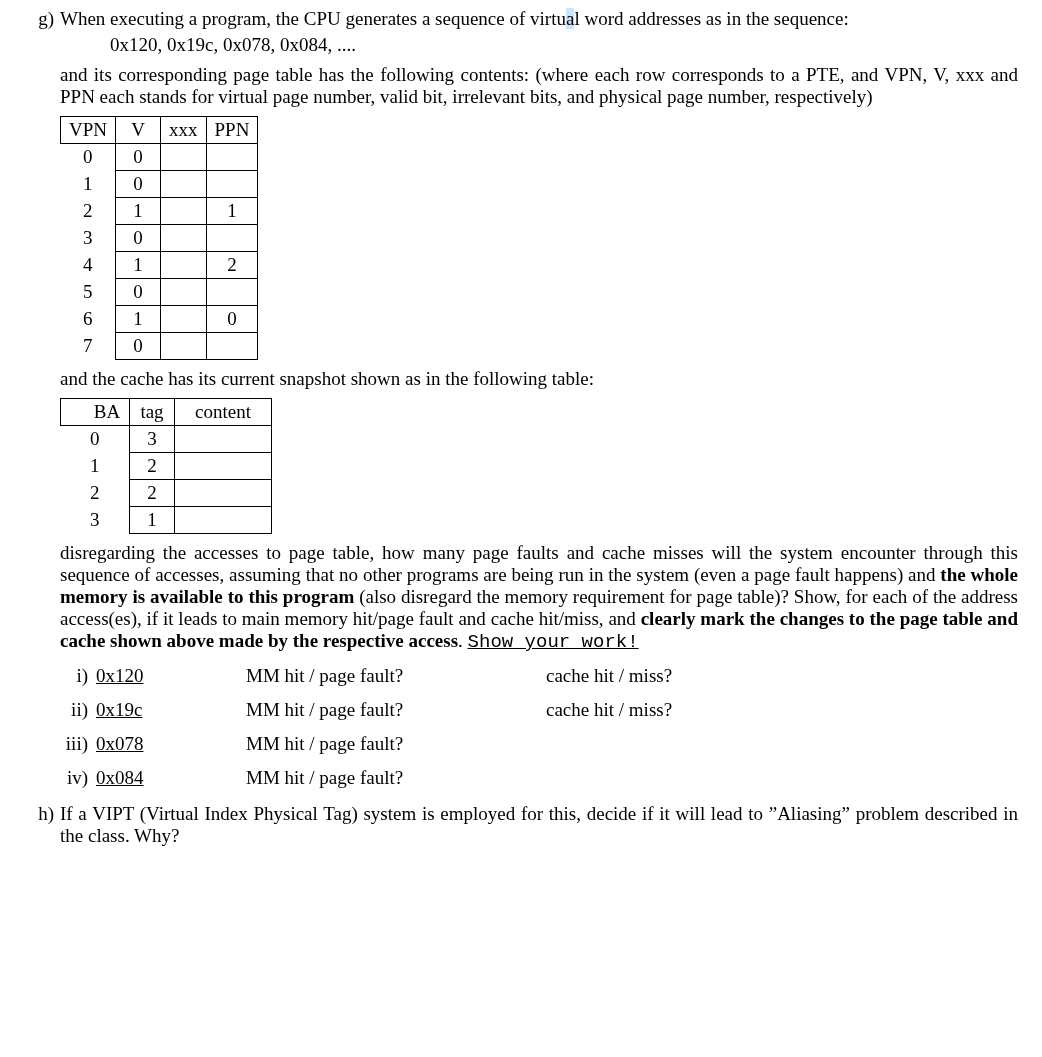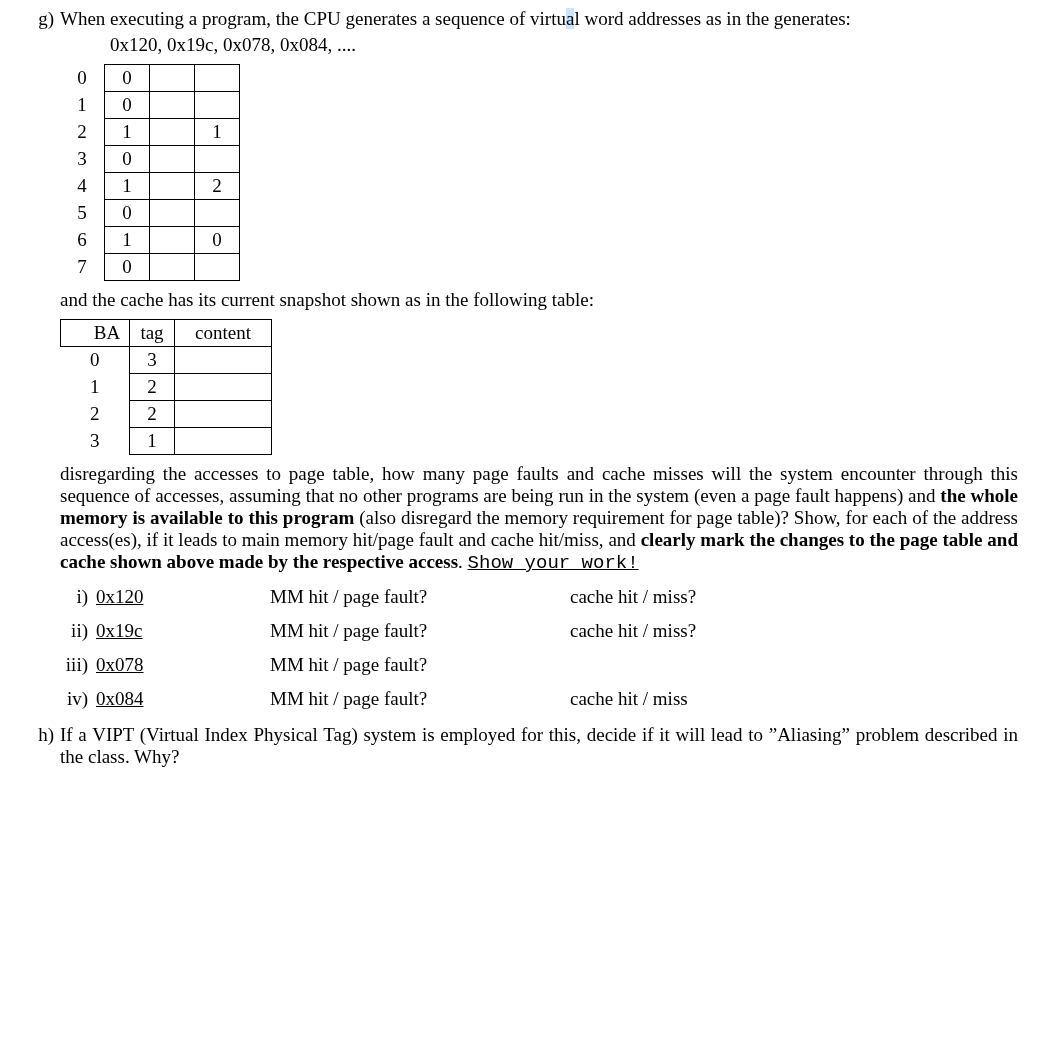--- a/index.html
+++ b/index.html
@@ -96,7 +96,7 @@
   <div class="qrow">
     <div class="qlabel">g)</div>
     <div class="qbody">
-      <span>When executing a program, the CPU generates a sequence of virtu</span><span style="background:#cde6ff;">a</span><span>l word addresses as in the generates:</span>
+      <span>When executing a program, the CPU generates a sequence of virtu</span><span style="background:#cde6ff;">a</span><span>l word addresses as in the sequence:</span>
     </div>
   </div>
 

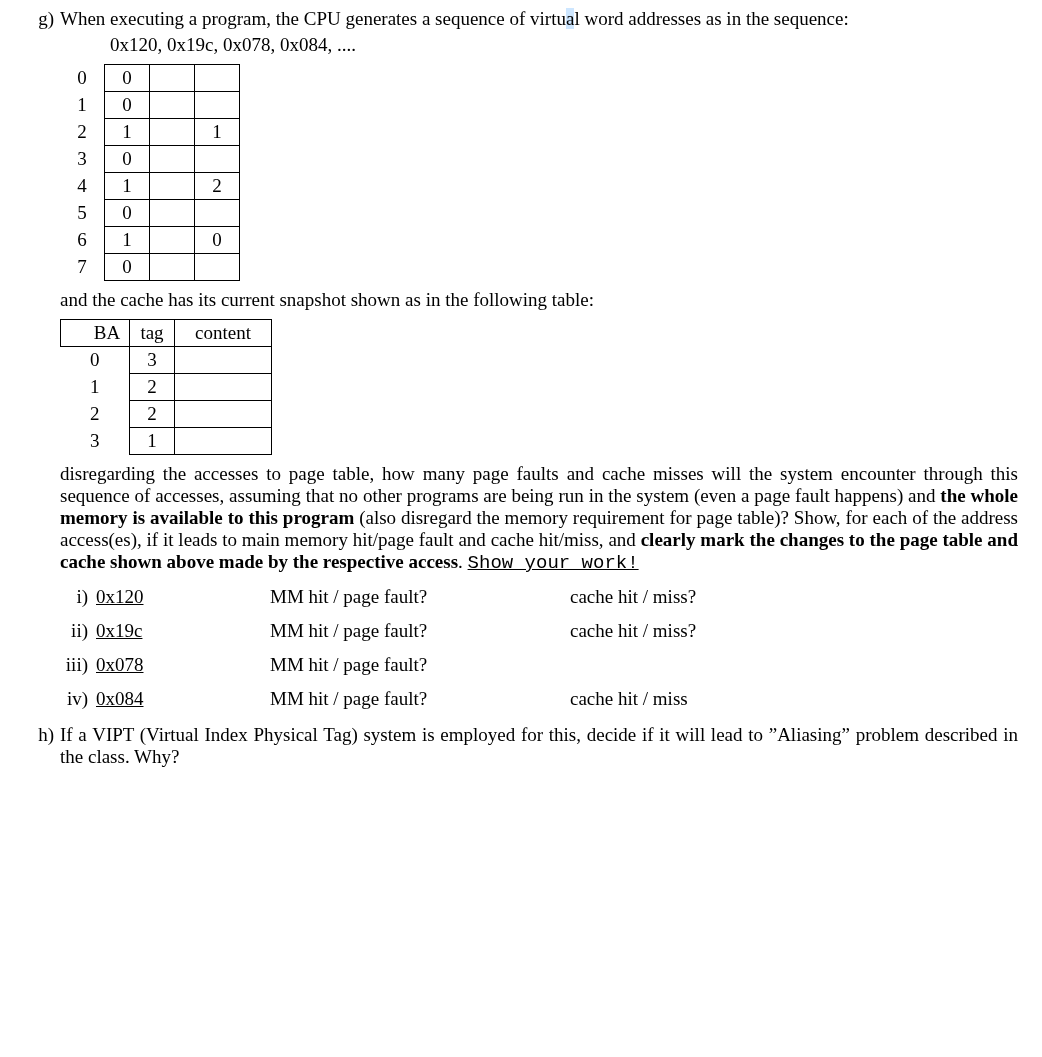--- a/index.html
+++ b/index.html
@@ -102,6 +102,7 @@
 
   <div class="addrline">0x120, 0x19c, 0x078, 0x084, ....</div>
 
+  <div class="para" style="margin-left:36px;">and its corresponding page table has the following contents: (where each row corresponds to a PTE, and VPN, V, xxx and PPN each stands for virtual page number, valid bit, irrelevant bits, and physical page number, respectively)</div>
 
   <table class="ptable">
     <tbody>

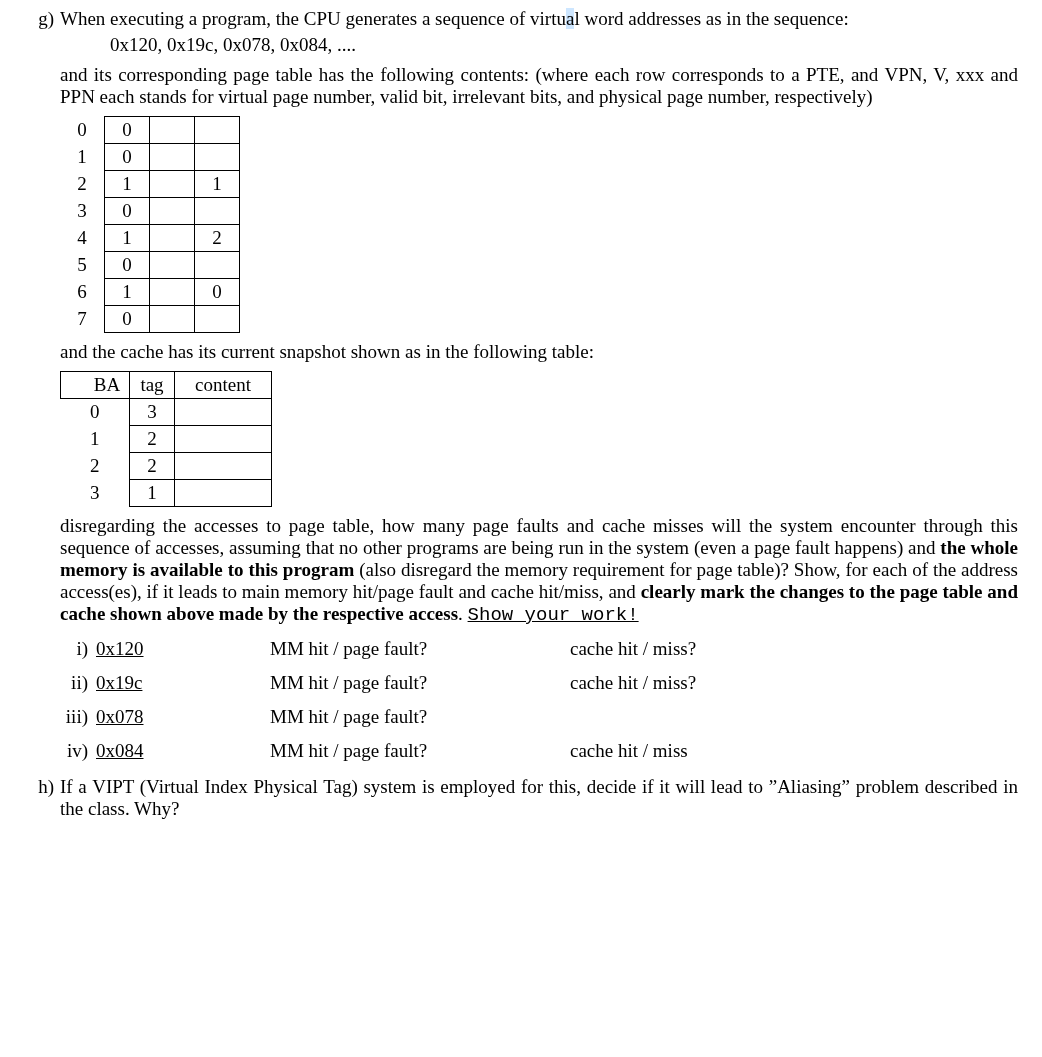--- a/index.html
+++ b/index.html
@@ -106,6 +106,12 @@
 
   <table class="ptable">
     <tbody>
+        <tr>
+      <th class="firsthdr">VPN</th>
+      <th class="hdr">V</th>
+      <th class="hdr">xxx</th>
+      <th class="hdr">PPN</th>
+    </tr>
     <tr>
           <td class="firstcol">0</td>
           <td class="cell">0</td>

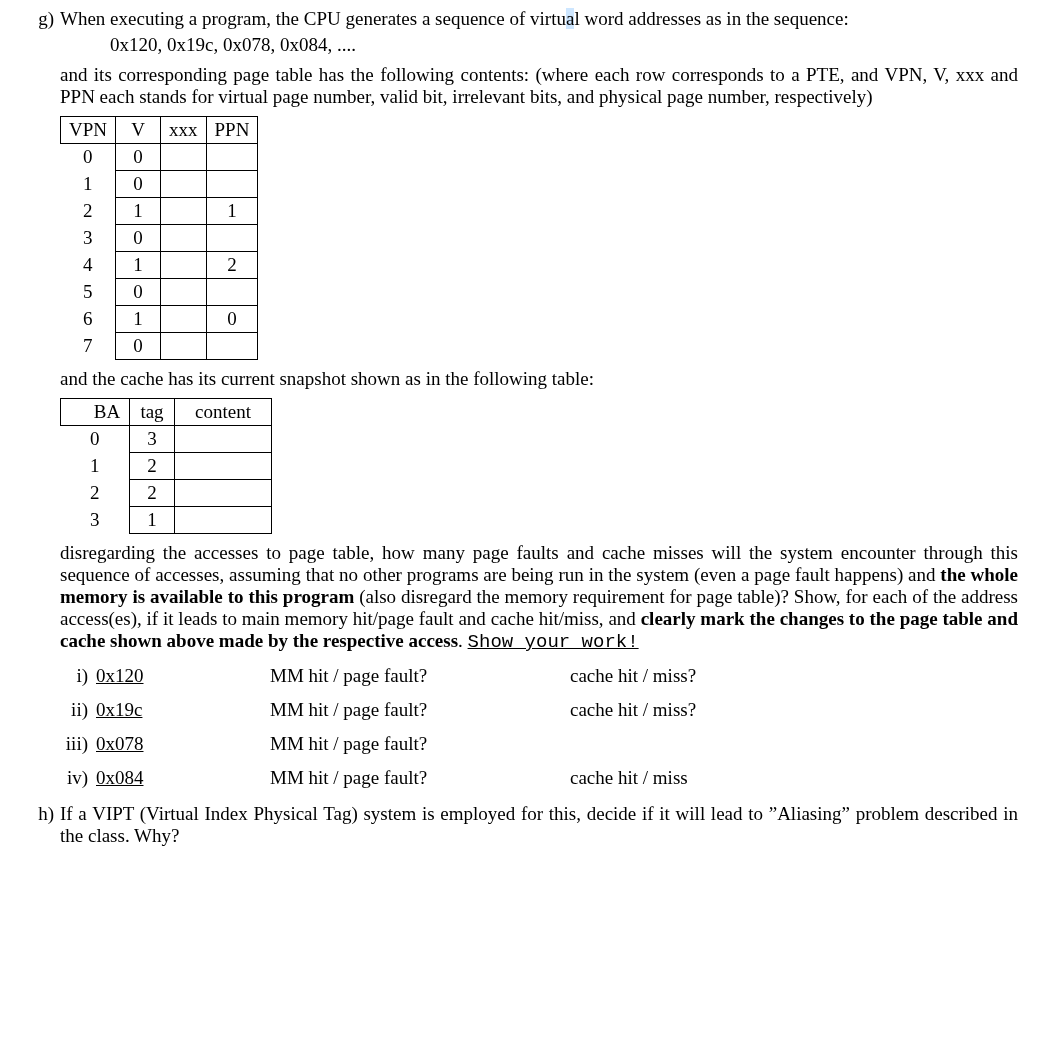--- a/index.html
+++ b/index.html
@@ -77,7 +77,6 @@
   }
   .romanlist .rmm {
     flex: 0 0 300px;
-    margin-left: 24px;
   }
   .romanlist .rcache {
     flex: 1 1 auto;

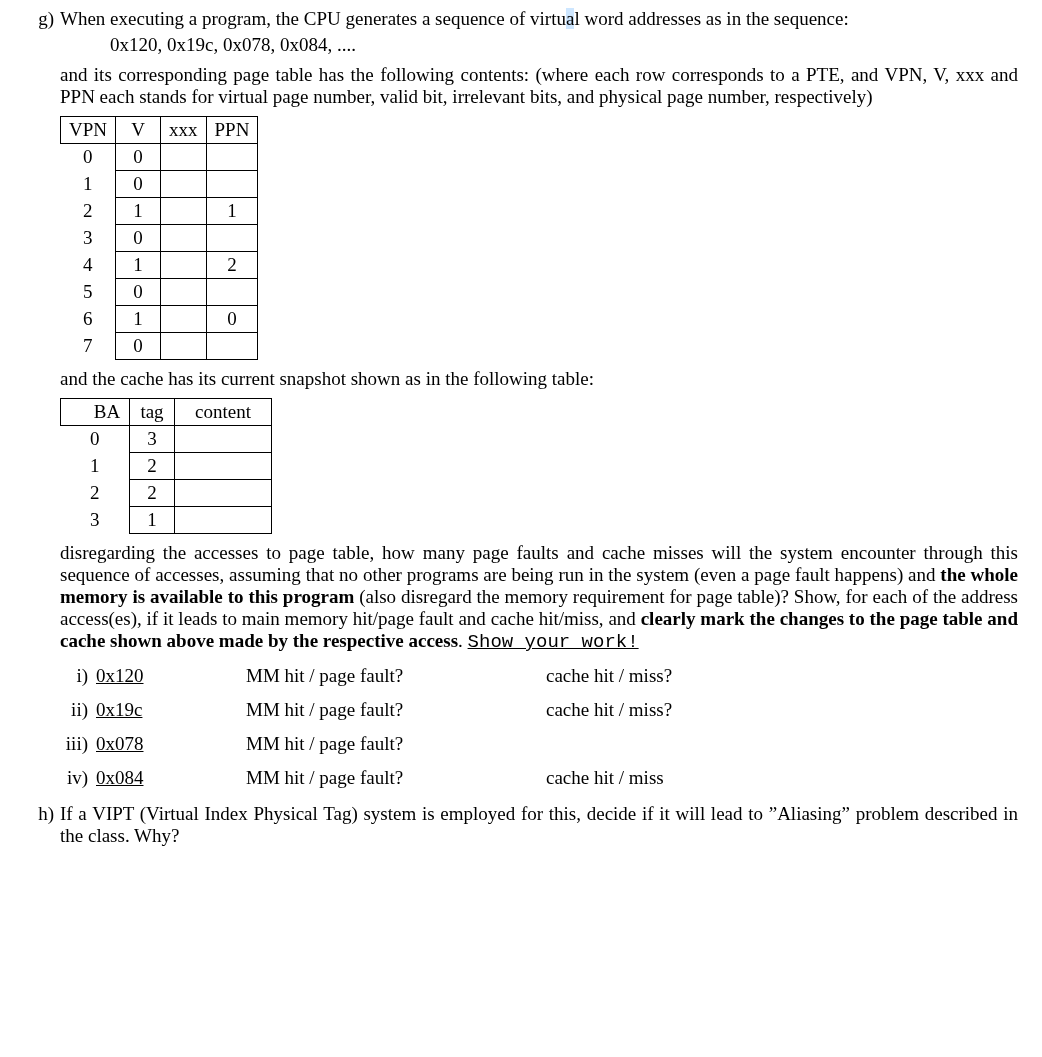--- a/index.html
+++ b/index.html
@@ -220,7 +220,6 @@
       <div class="rnum">iv)</div>
       <div class="raddr">0x084</div>
       <div class="rmm">MM hit / page fault?</div>
-      <div class="rcache">cache hit / miss</div>
     </div>
   </div>
 

